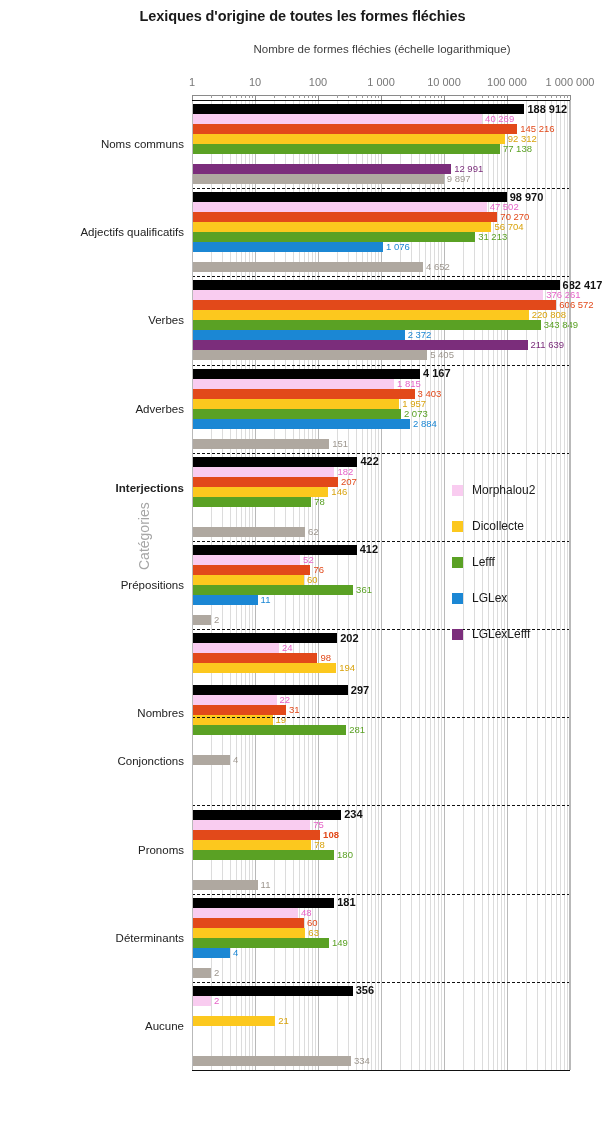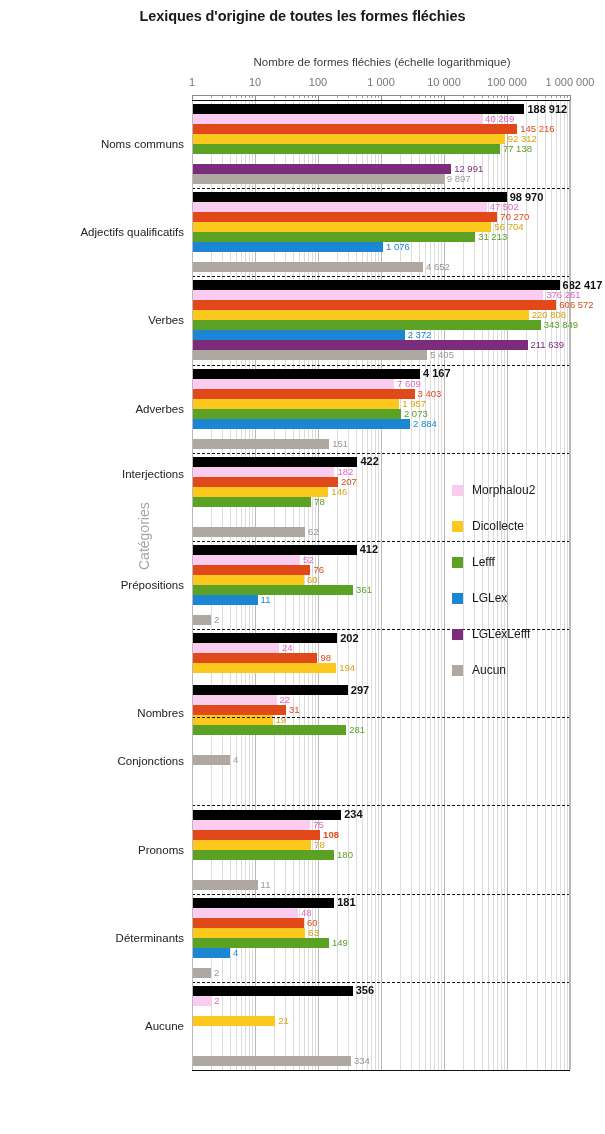--- a/index.html
+++ b/index.html
@@ -13,7 +13,7 @@
     font-size:14.5px;font-weight:bold;color:#1a1a1a;letter-spacing:-0.1px;
   }
   #axis-title{
-    position:absolute;top:56px;left:192px;width:380px;text-align:center;
+    position:absolute;top:43px;left:192px;width:380px;text-align:center;
     font-size:11.5px;color:#3d3d3d;white-space:nowrap;
   }
   

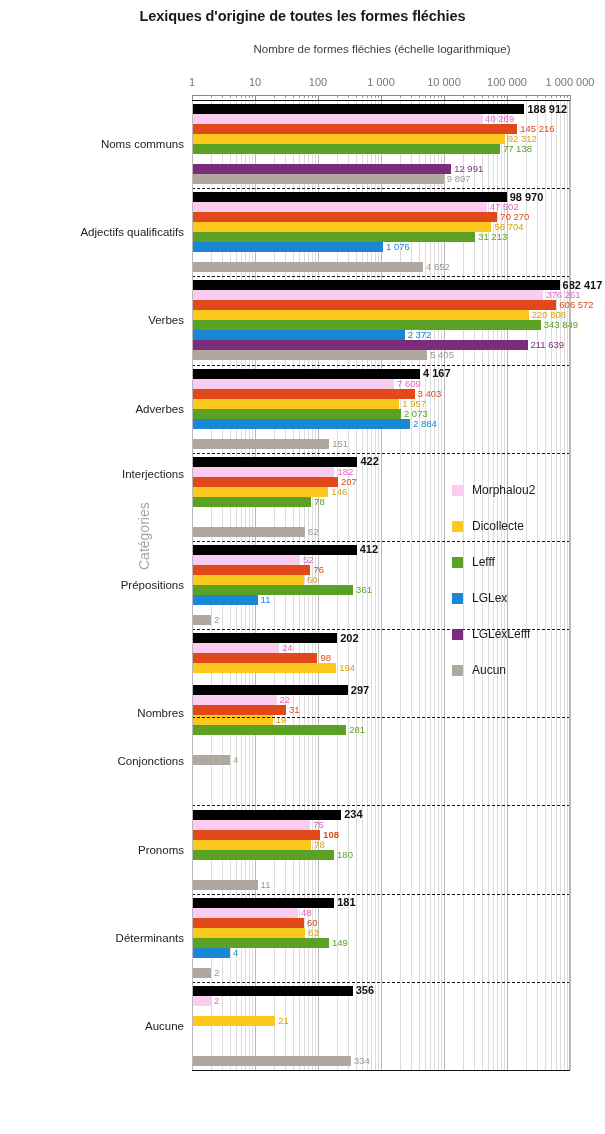--- a/index.html
+++ b/index.html
@@ -251,7 +251,7 @@
         <div class="bar" style="left: 0px; top: 4.09091px; width: 228.049px; background: rgb(0, 0, 0);"></div>
         <div class="vlabel total" style="left: 231.049px; top: 3.59091px; color: rgb(17, 17, 17);">4 167</div>
         <div class="bar" style="left: 0px; top: 14.0909px; width: 202.013px; background: rgb(249, 204, 240);"></div>
-        <div class="vlabel" style="left: 205.013px; top: 14.0909px; color: rgb(230, 99, 200);">7 609</div>
+        <div class="vlabel" style="left: 205.013px; top: 14.0909px; color: rgb(230, 99, 200);">1 815</div>
         <div class="bar" style="left: 0px; top: 24.0909px; width: 222.507px; background: rgb(226, 73, 26);"></div>
         <div class="vlabel" style="left: 225.507px; top: 24.0909px; color: rgb(226, 73, 26);">3 403</div>
         <div class="bar" style="left: 0px; top: 34.0909px; width: 207.37px; background: rgb(252, 200, 30);"></div>

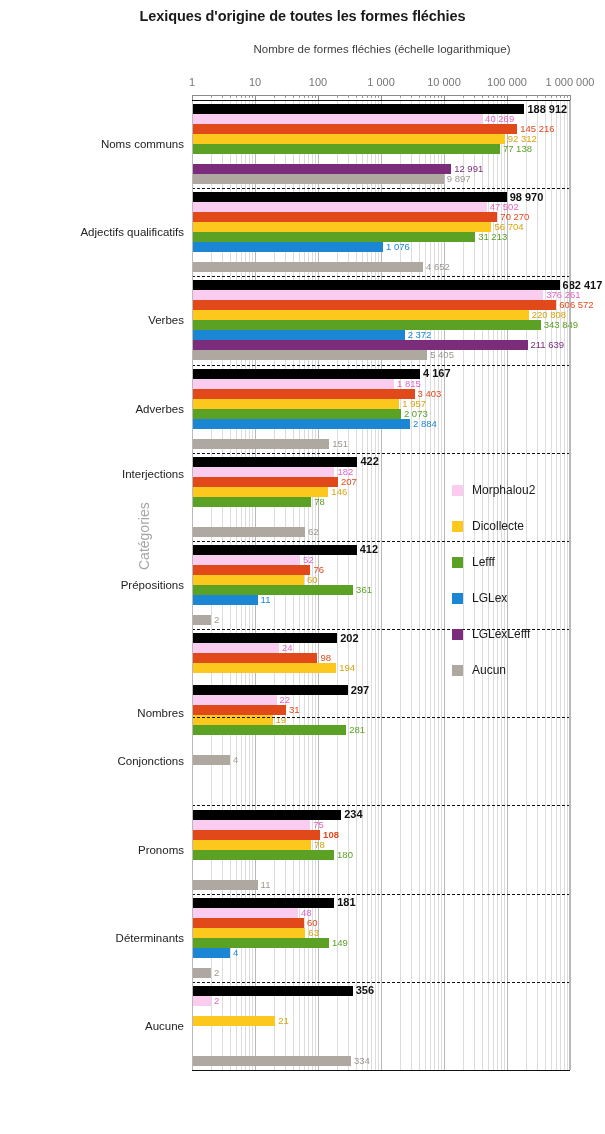--- a/index.html
+++ b/index.html
@@ -374,7 +374,7 @@
       <div class="catlabel" style="top: 132.273px; right: 386px;">Adjectifs qualificatifs</div>
       <div class="catlabel" style="top: 220.455px; right: 386px;">Verbes</div>
       <div class="catlabel" style="top: 308.636px; right: 386px;">Adverbes</div>
-      <div class="catlabel" style="top: 374px; right: 386px;">Interjections</div>
+      <div class="catlabel" style="top: 388px; right: 386px; font-weight: bold;">Interjections</div>
       <div class="catlabel" style="top: 485px; right: 386px;">Prépositions</div>
       <div class="catlabel" style="top: 573.182px; right: 386px; margin-top: 40px;">Nombres</div>
       <div class="catlabel" style="top: 661.364px; right: 386px;">Conjonctions</div>

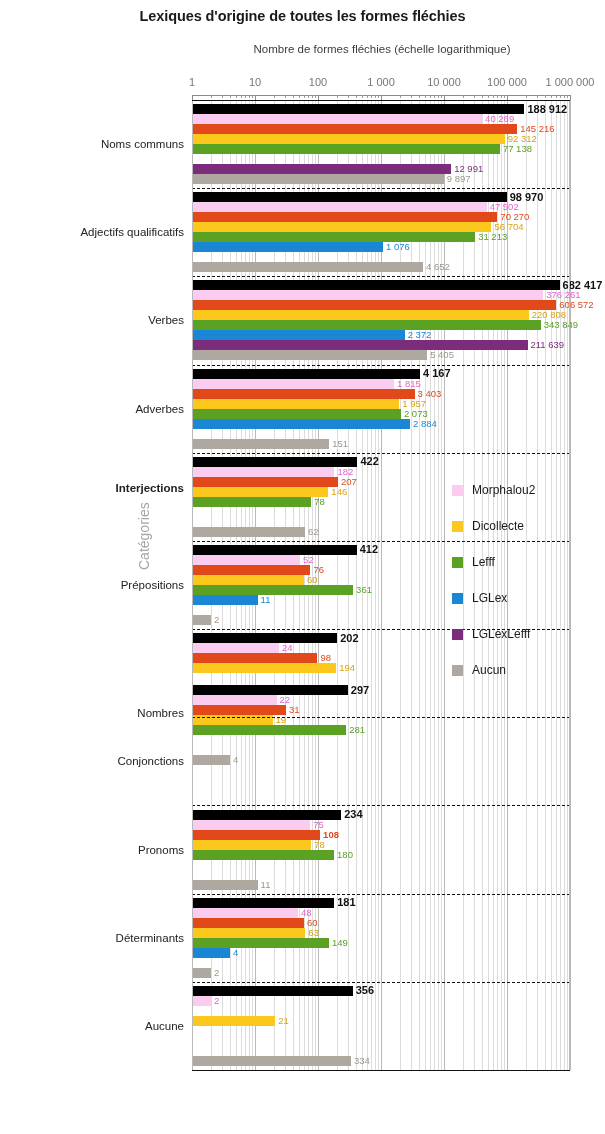--- a/index.html
+++ b/index.html
@@ -410,10 +410,6 @@
       <span class="lgsw" style="background: rgb(123, 45, 123);"></span>
       <span class="lgtx">LGLexLefff</span>
     </div>
-    <div class="lgrow">
-      <span class="lgsw" style="background: rgb(175, 168, 160);"></span>
-      <span class="lgtx">Aucun</span>
-    </div>
   </div>
 
 </body></html>

